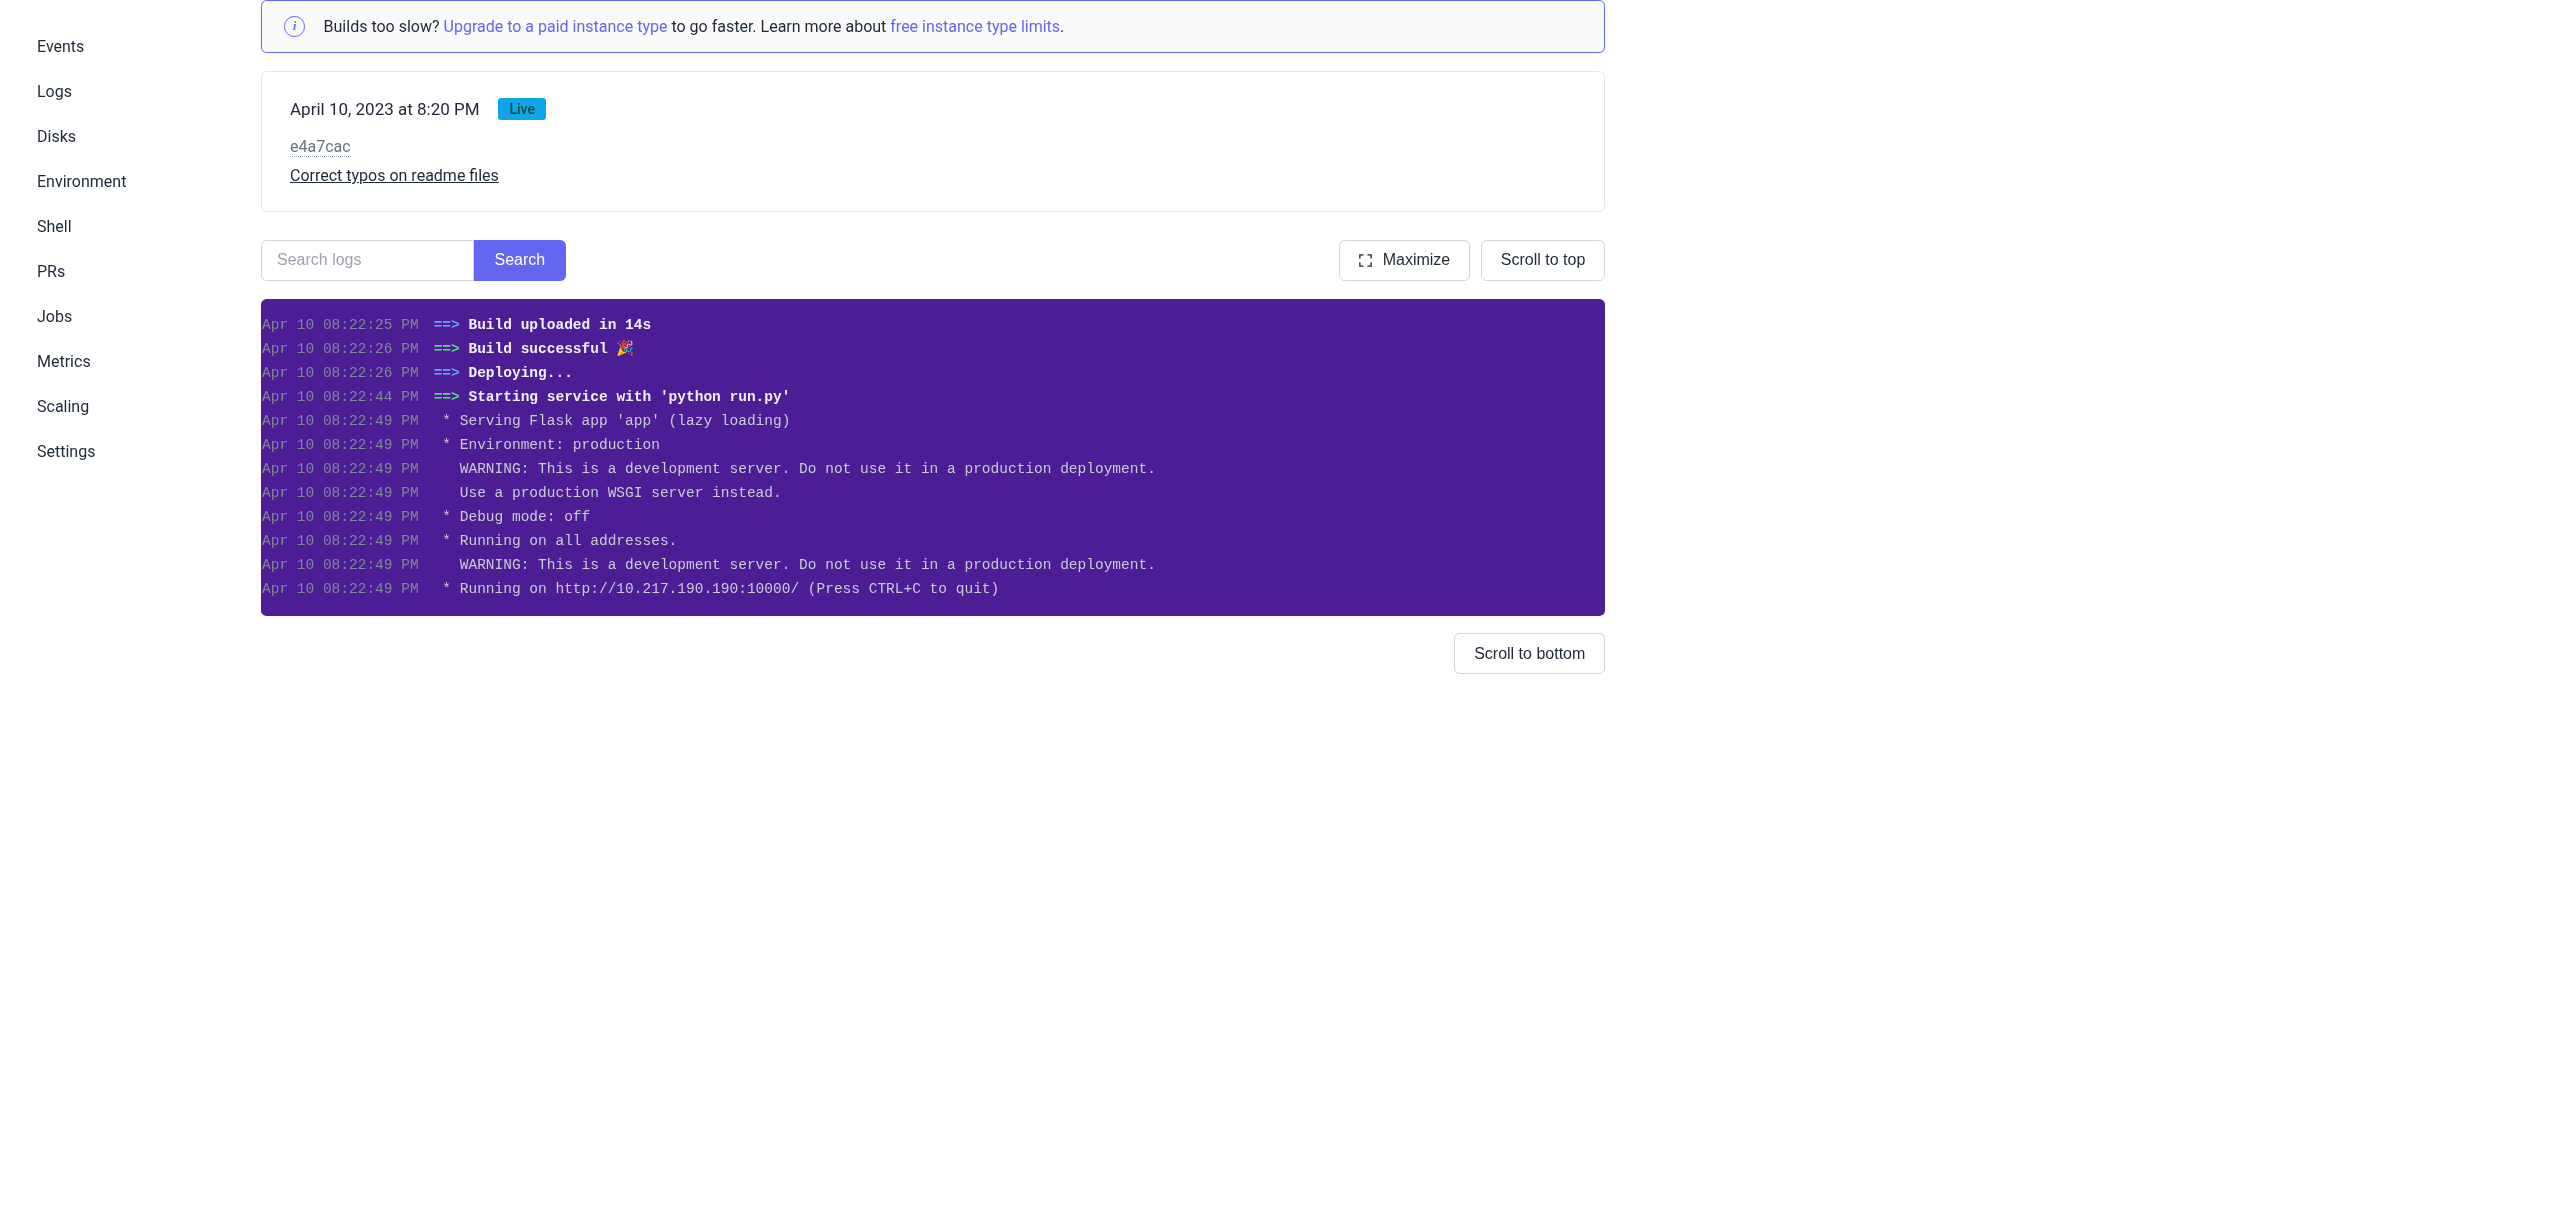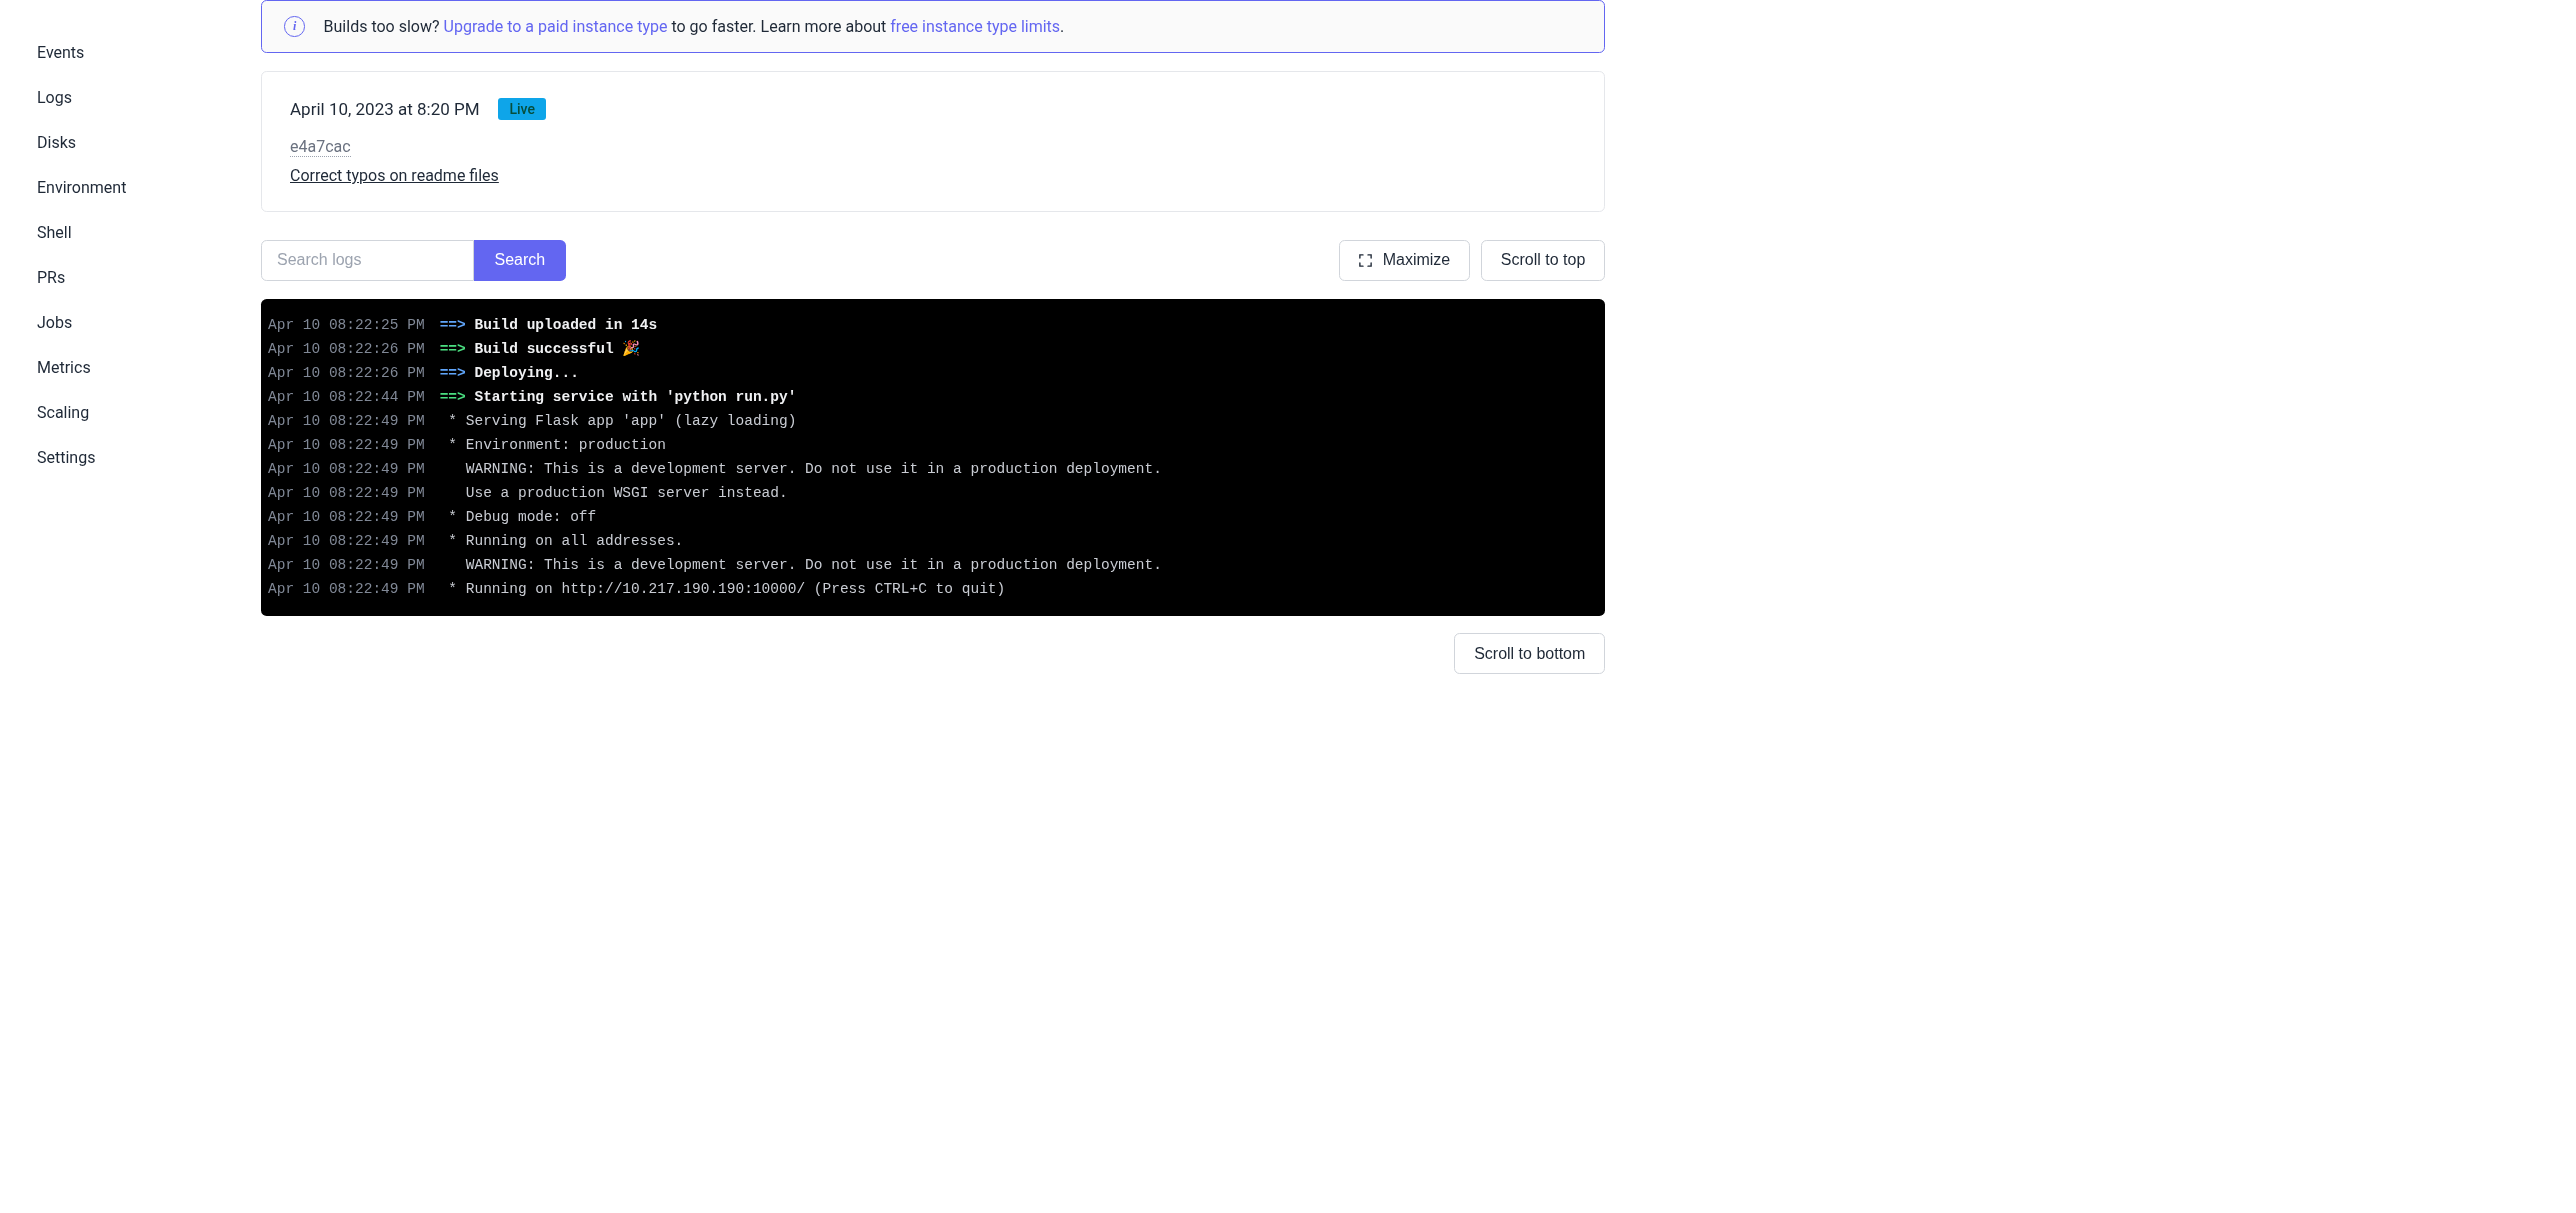--- a/index.html
+++ b/index.html
@@ -15,7 +15,7 @@
     }
     .sidebar {
       width: 261px;
-      padding: 30px 0;
+      padding: 24px 0;
       flex-shrink: 0;
     }
     .sidebar-item {

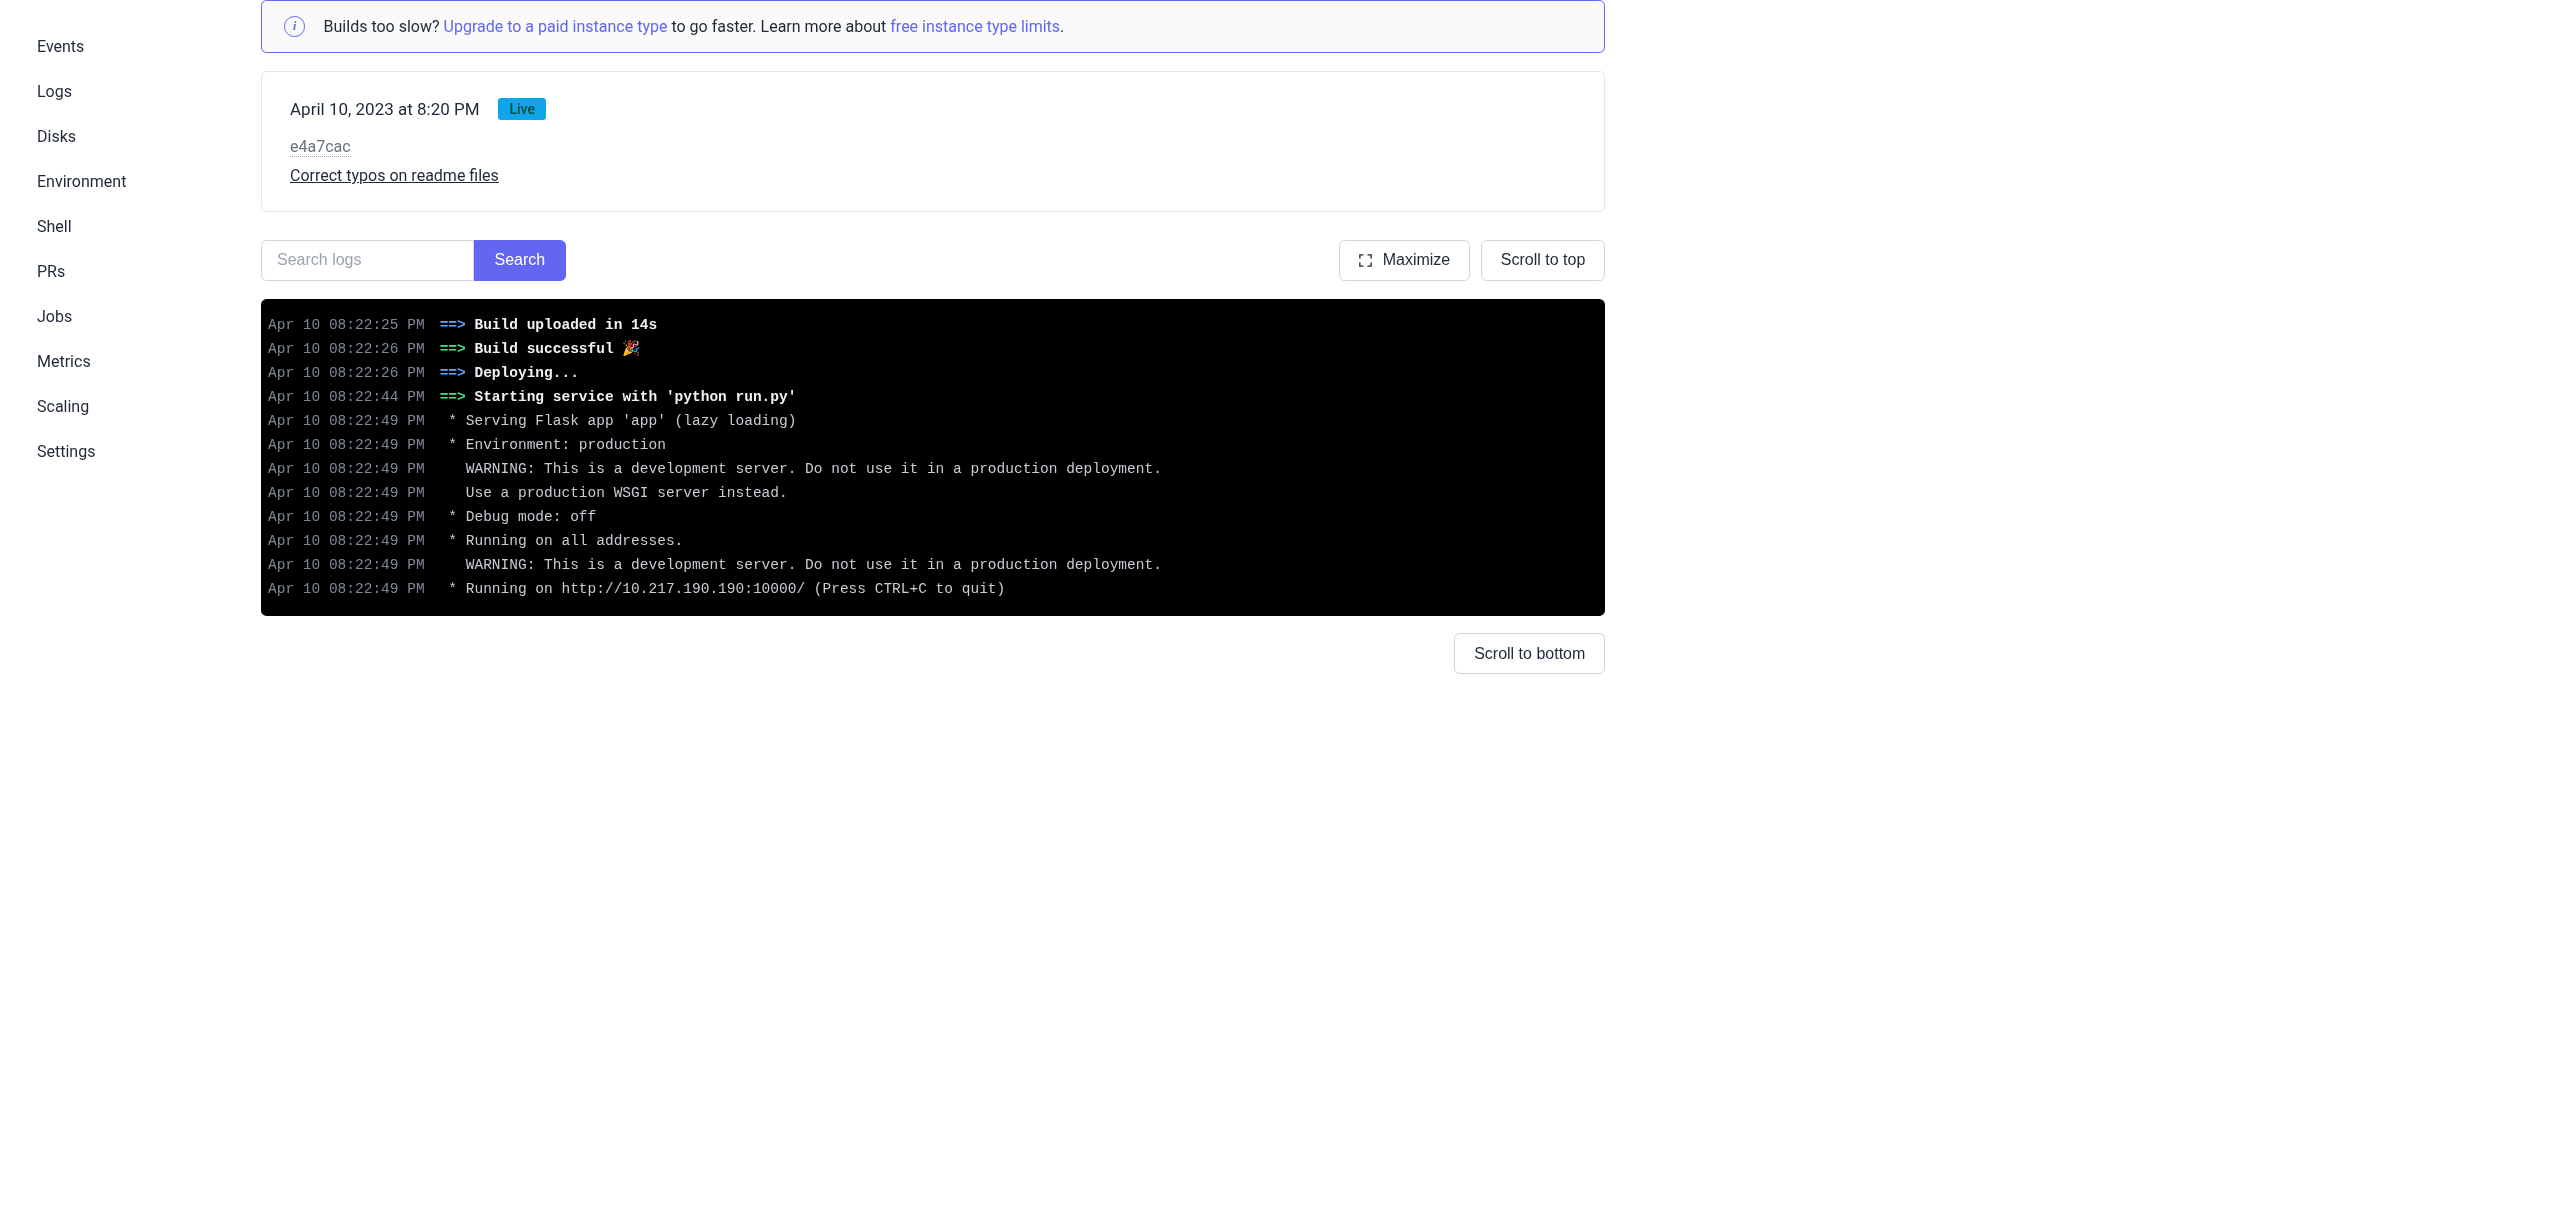--- a/index.html
+++ b/index.html
@@ -156,9 +156,9 @@
       height: 15px;
     }
     .terminal {
-      background: #000000;
-      border-radius: 5.6px;
-      padding: 15px 7px;
+      background: #4c1d95;
+      border-radius: 5.6px;
+      padding: 15px 1px;
       font-family: 'SFMono-Regular', Consolas, 'Liberation Mono', Menlo, monospace;
       font-size: 14.5px;
       line-height: 1.65;

